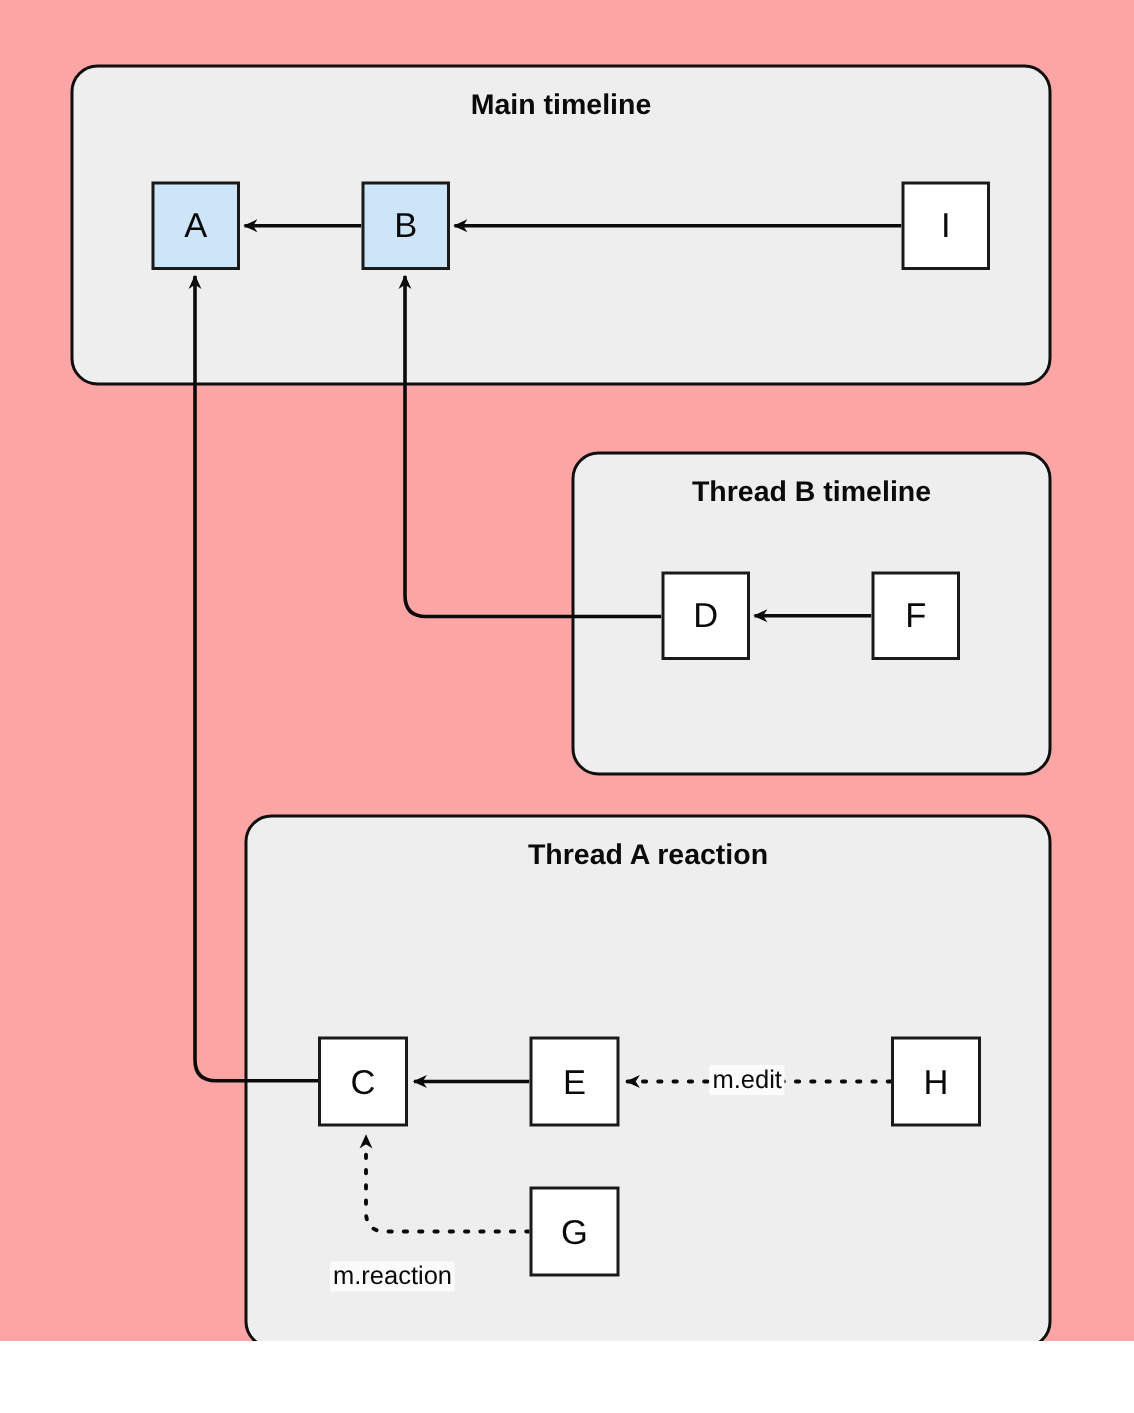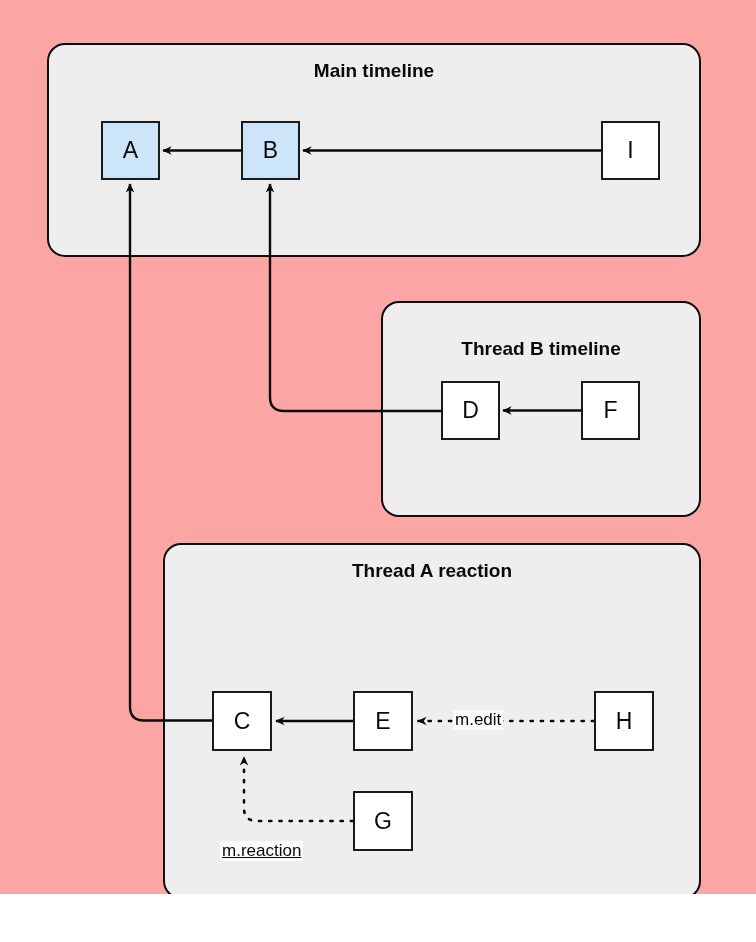--- a/index.html
+++ b/index.html
@@ -79,7 +79,7 @@
   <div class="group" style="left:163px; top:543px; width:538px; height:356px;"></div>
 
   <div class="group-title" style="left:47px; width:654px; top:60px;">Main timeline</div>
-  <div class="group-title" style="left:381px; width:320px; top:318px;margin-top:20px;">Thread B timeline</div>
+  <div class="group-title" style="left:381px; width:320px; top:318px;">Thread B timeline</div>
   <div class="group-title" style="left:163px; width:538px; top:560px;">Thread A reaction</div>
 
   <svg id="wires" viewBox="0 0 756 942" xmlns="http://www.w3.org/2000/svg">

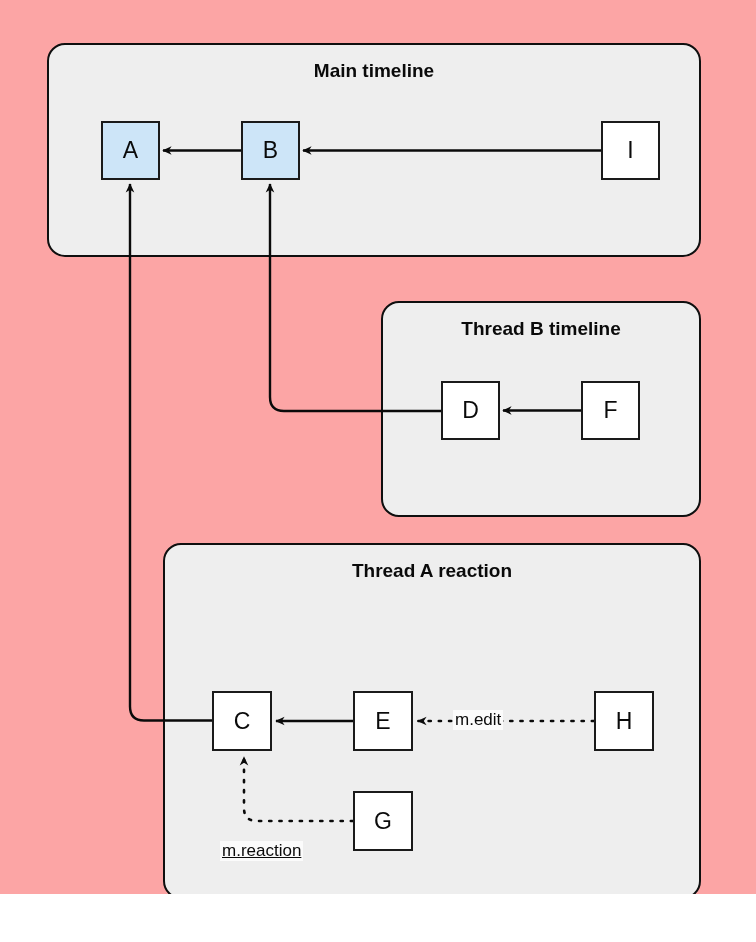--- a/index.html
+++ b/index.html
@@ -134,7 +134,7 @@
   <div class="node" style="left:594px; top:691px; width:60px; height:60px;">H</div>
   <div class="node" style="left:353px; top:791px; width:60px; height:60px;">G</div>
 
-  <div class="edge-label" style="left:453px; top:710px;text-align:right;">m.edit</div>
+  <div class="edge-label" style="left:473px; top:710px;text-align:right;">m.edit</div>
   <div class="edge-label" style="left:220px; top:841px;text-decoration:underline;">m.reaction</div>
 
 </div>

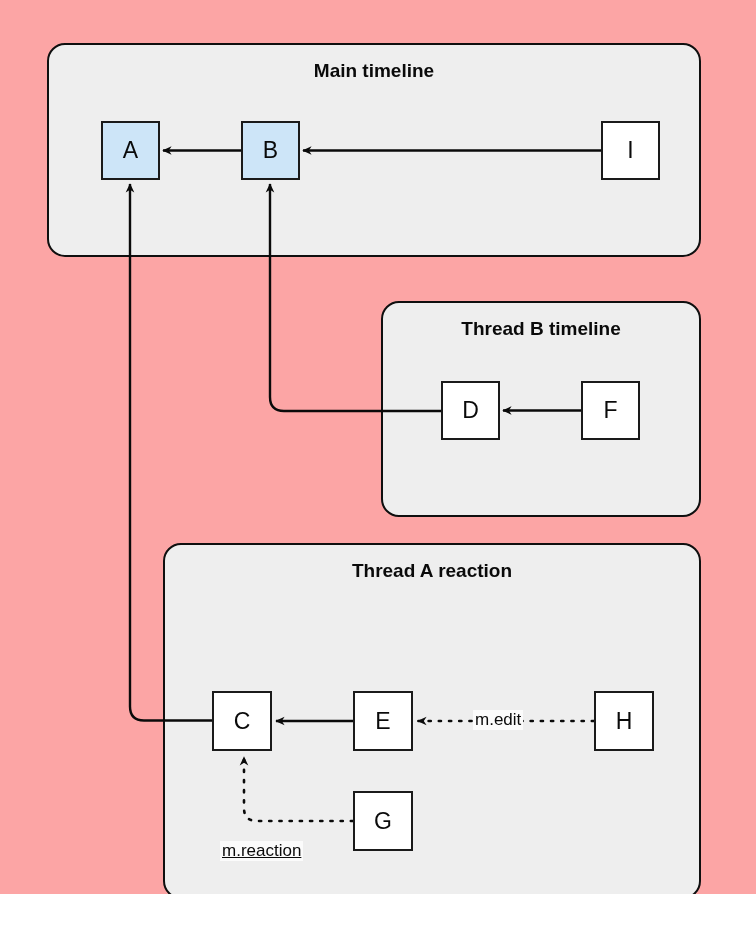--- a/index.html
+++ b/index.html
@@ -135,7 +135,7 @@
   <div class="node" style="left:353px; top:791px; width:60px; height:60px;">G</div>
 
   <div class="edge-label" style="left:473px; top:710px;text-align:right;">m.edit</div>
-  <div class="edge-label" style="left:220px; top:841px;text-decoration:underline;">m.reaction</div>
+  <div class="edge-label" style="left:220px; top:841px;">m.reaction</div>
 
 </div>
 

